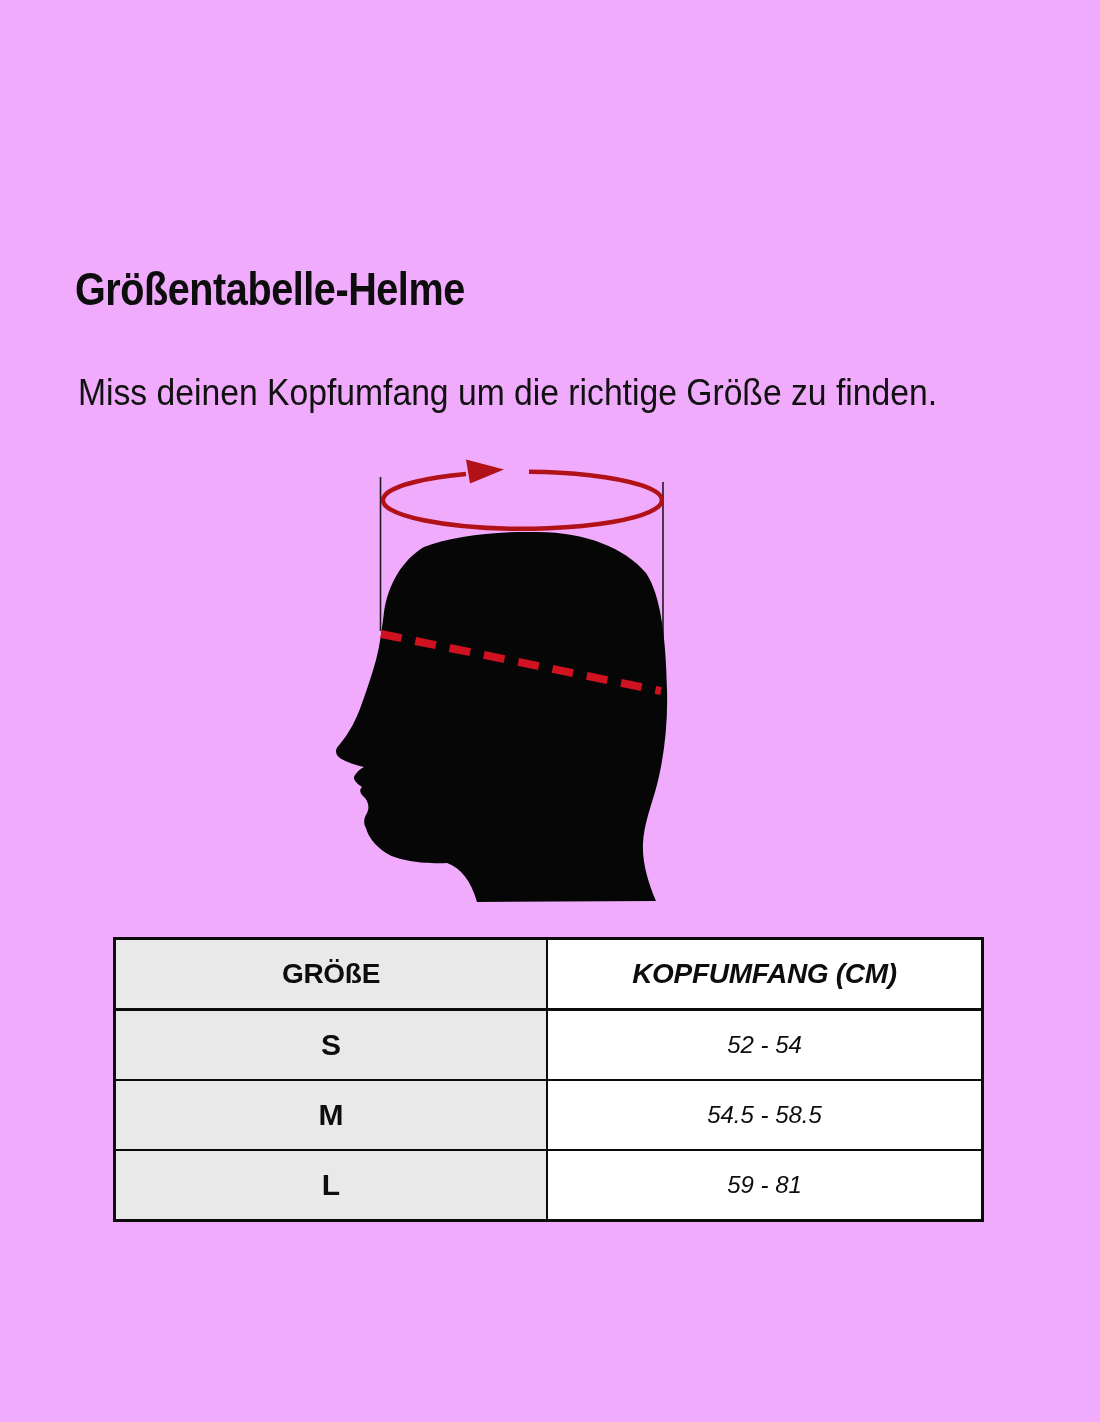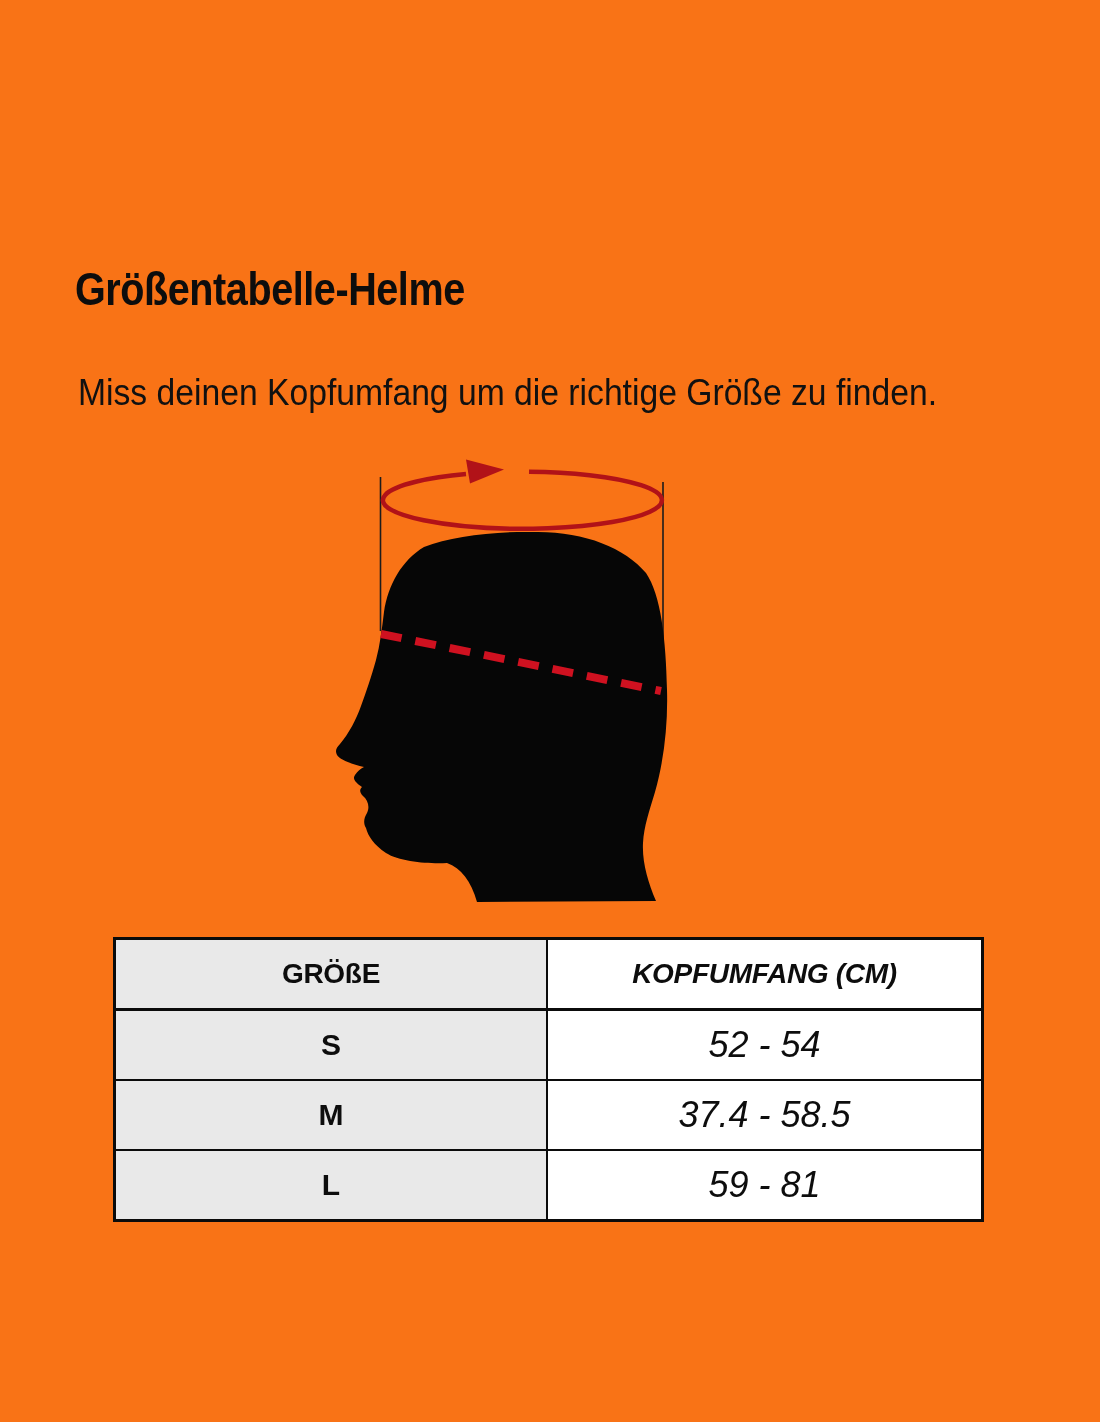--- a/index.html
+++ b/index.html
@@ -12,7 +12,7 @@
     position: relative;
     width: 1100px;
     height: 1422px;
-    background: #f97316;
+    background: #f0abfc;
     overflow: hidden;
   }
   .title {

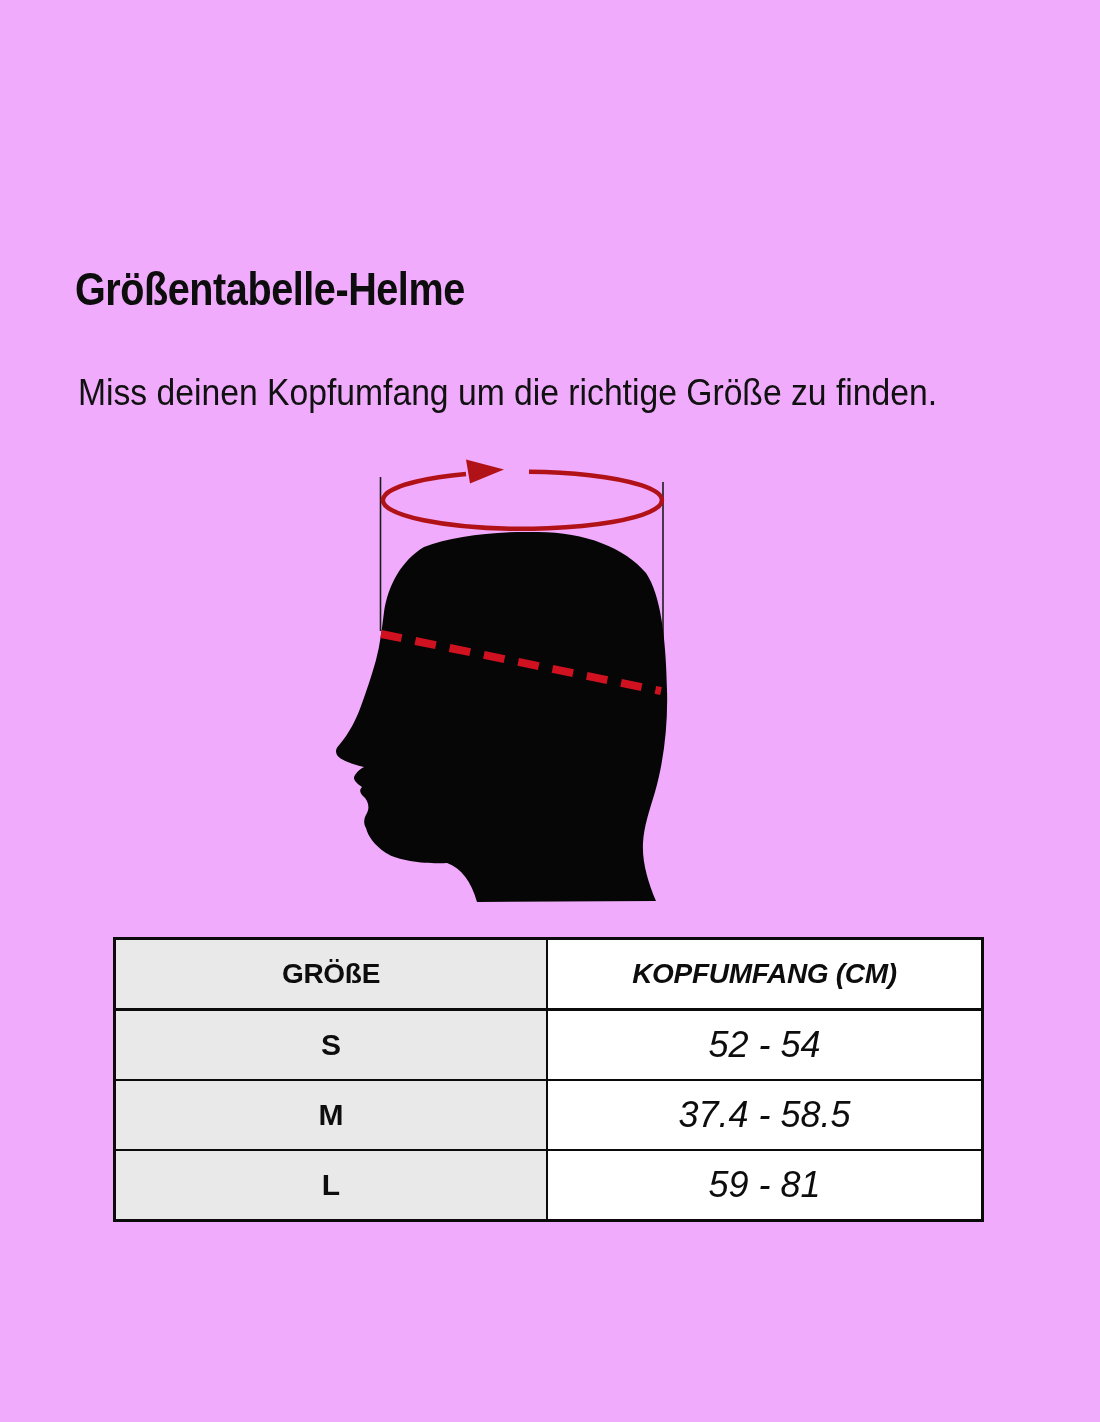--- a/index.html
+++ b/index.html
@@ -81,7 +81,7 @@
   }
   td.circ-col, th.circ-col { background: #ffffff; font-style: italic; }
   td.size-cell { font-size: 30px; font-weight: bold; }
-  td.circ-cell { font-size: 36px; font-weight: normal; }
+  td.circ-cell { font-size: 24px; font-weight: normal; }
 </style>
 </head>
 <body>

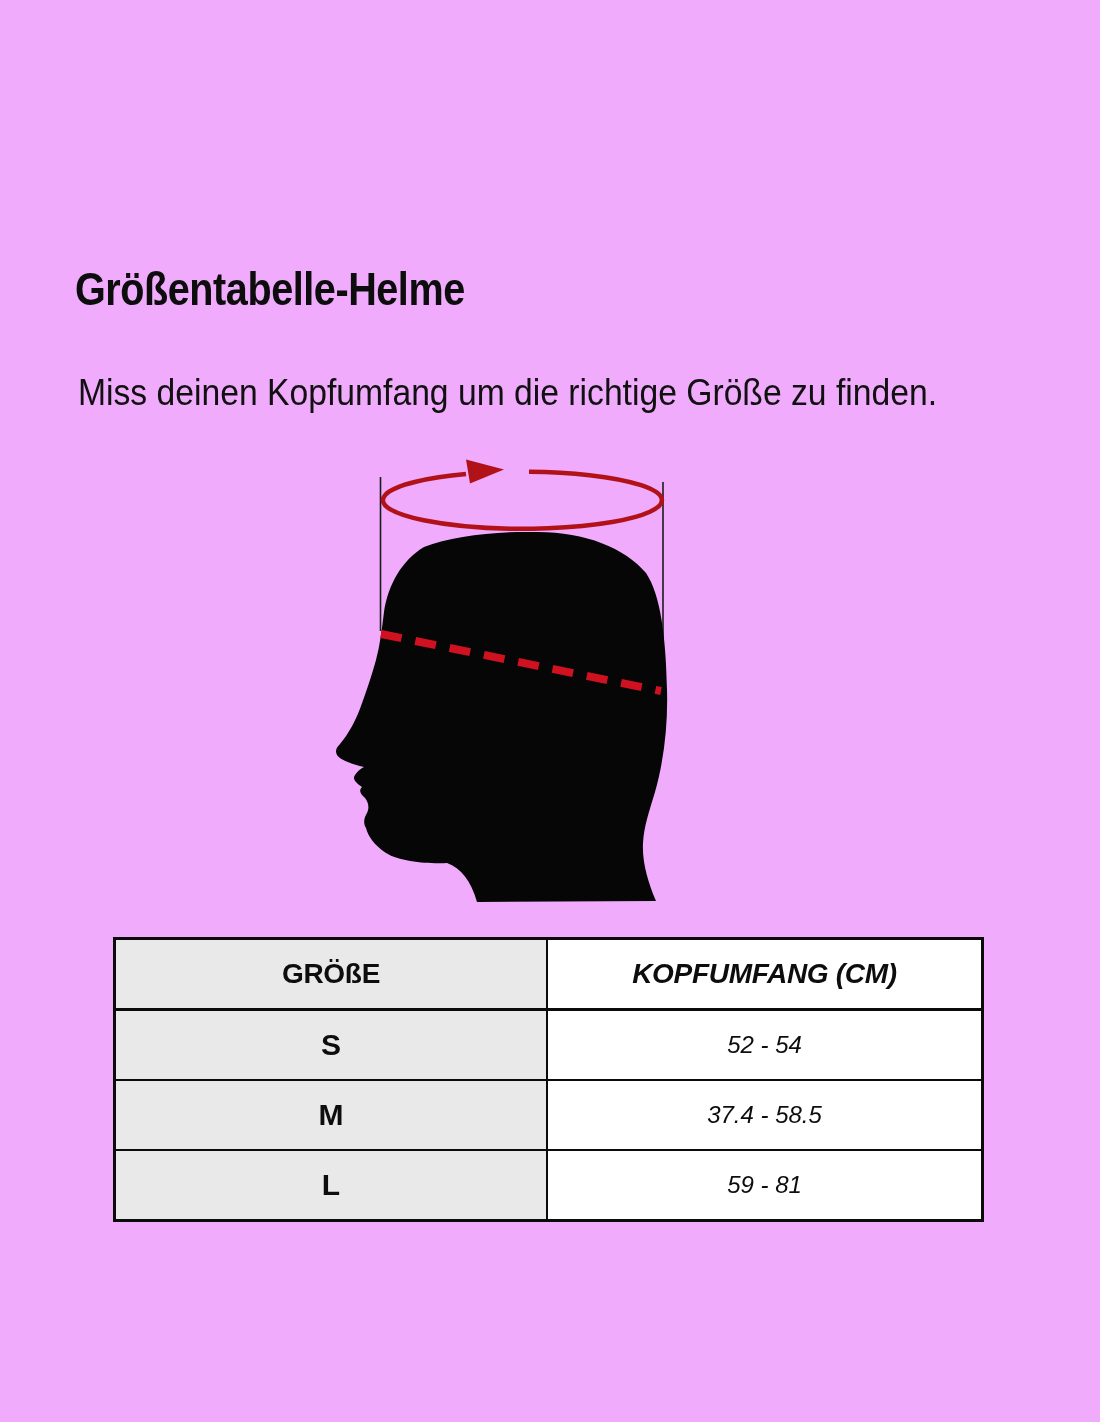--- a/index.html
+++ b/index.html
@@ -148,7 +148,7 @@
       </tr>
       <tr>
         <td class="size-col size-cell">M</td>
-        <td class="circ-col circ-cell">37.4 - 58.5</td>
+        <td class="circ-col circ-cell">54.5 - 58.5</td>
       </tr>
       <tr>
         <td class="size-col size-cell">L</td>

